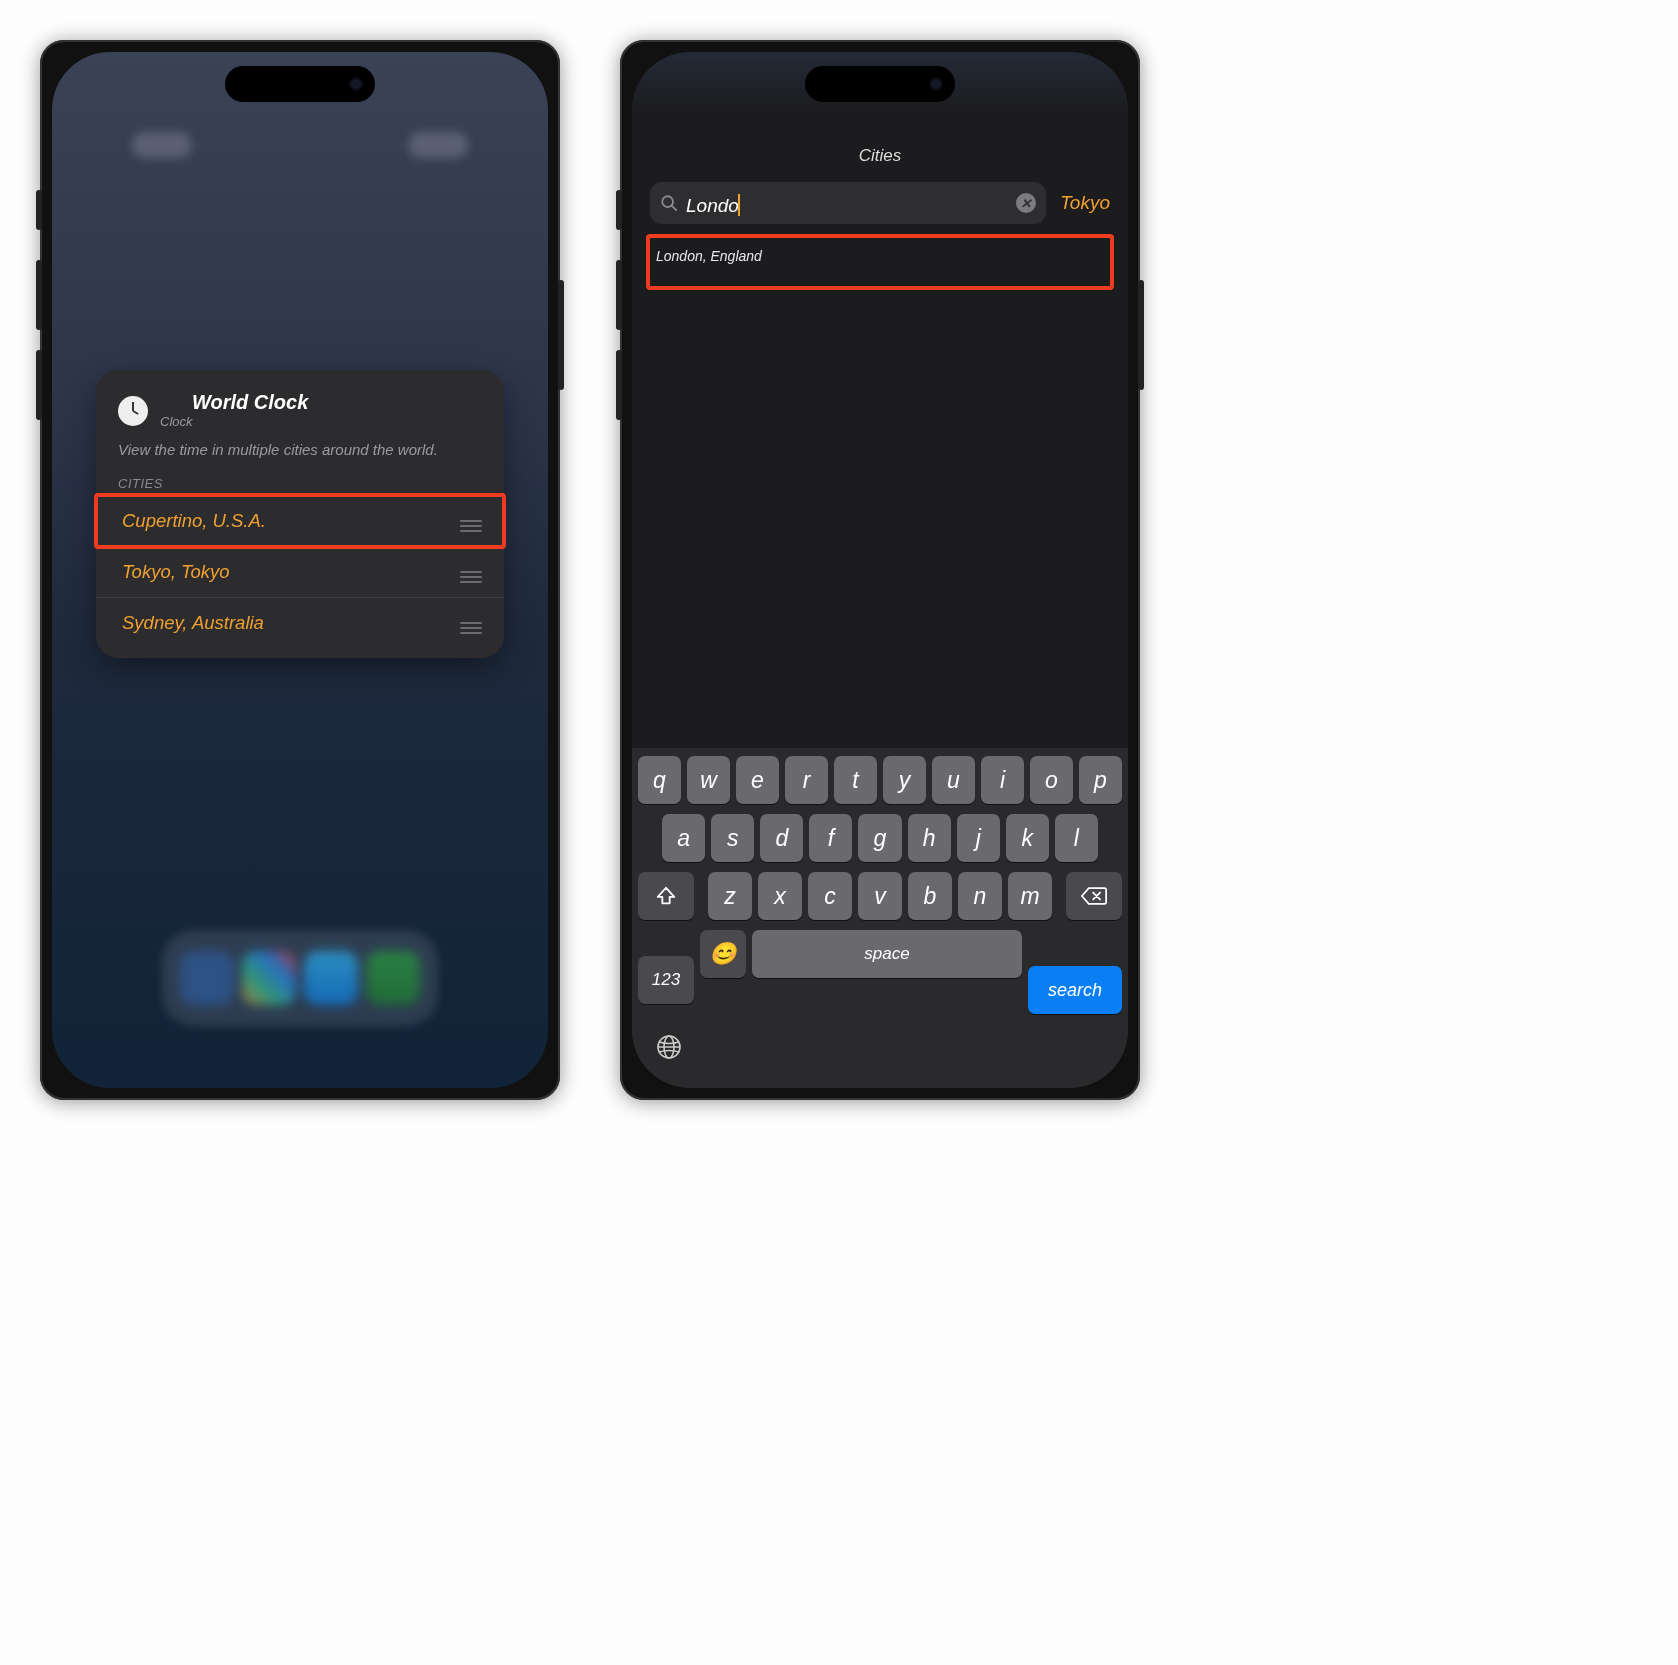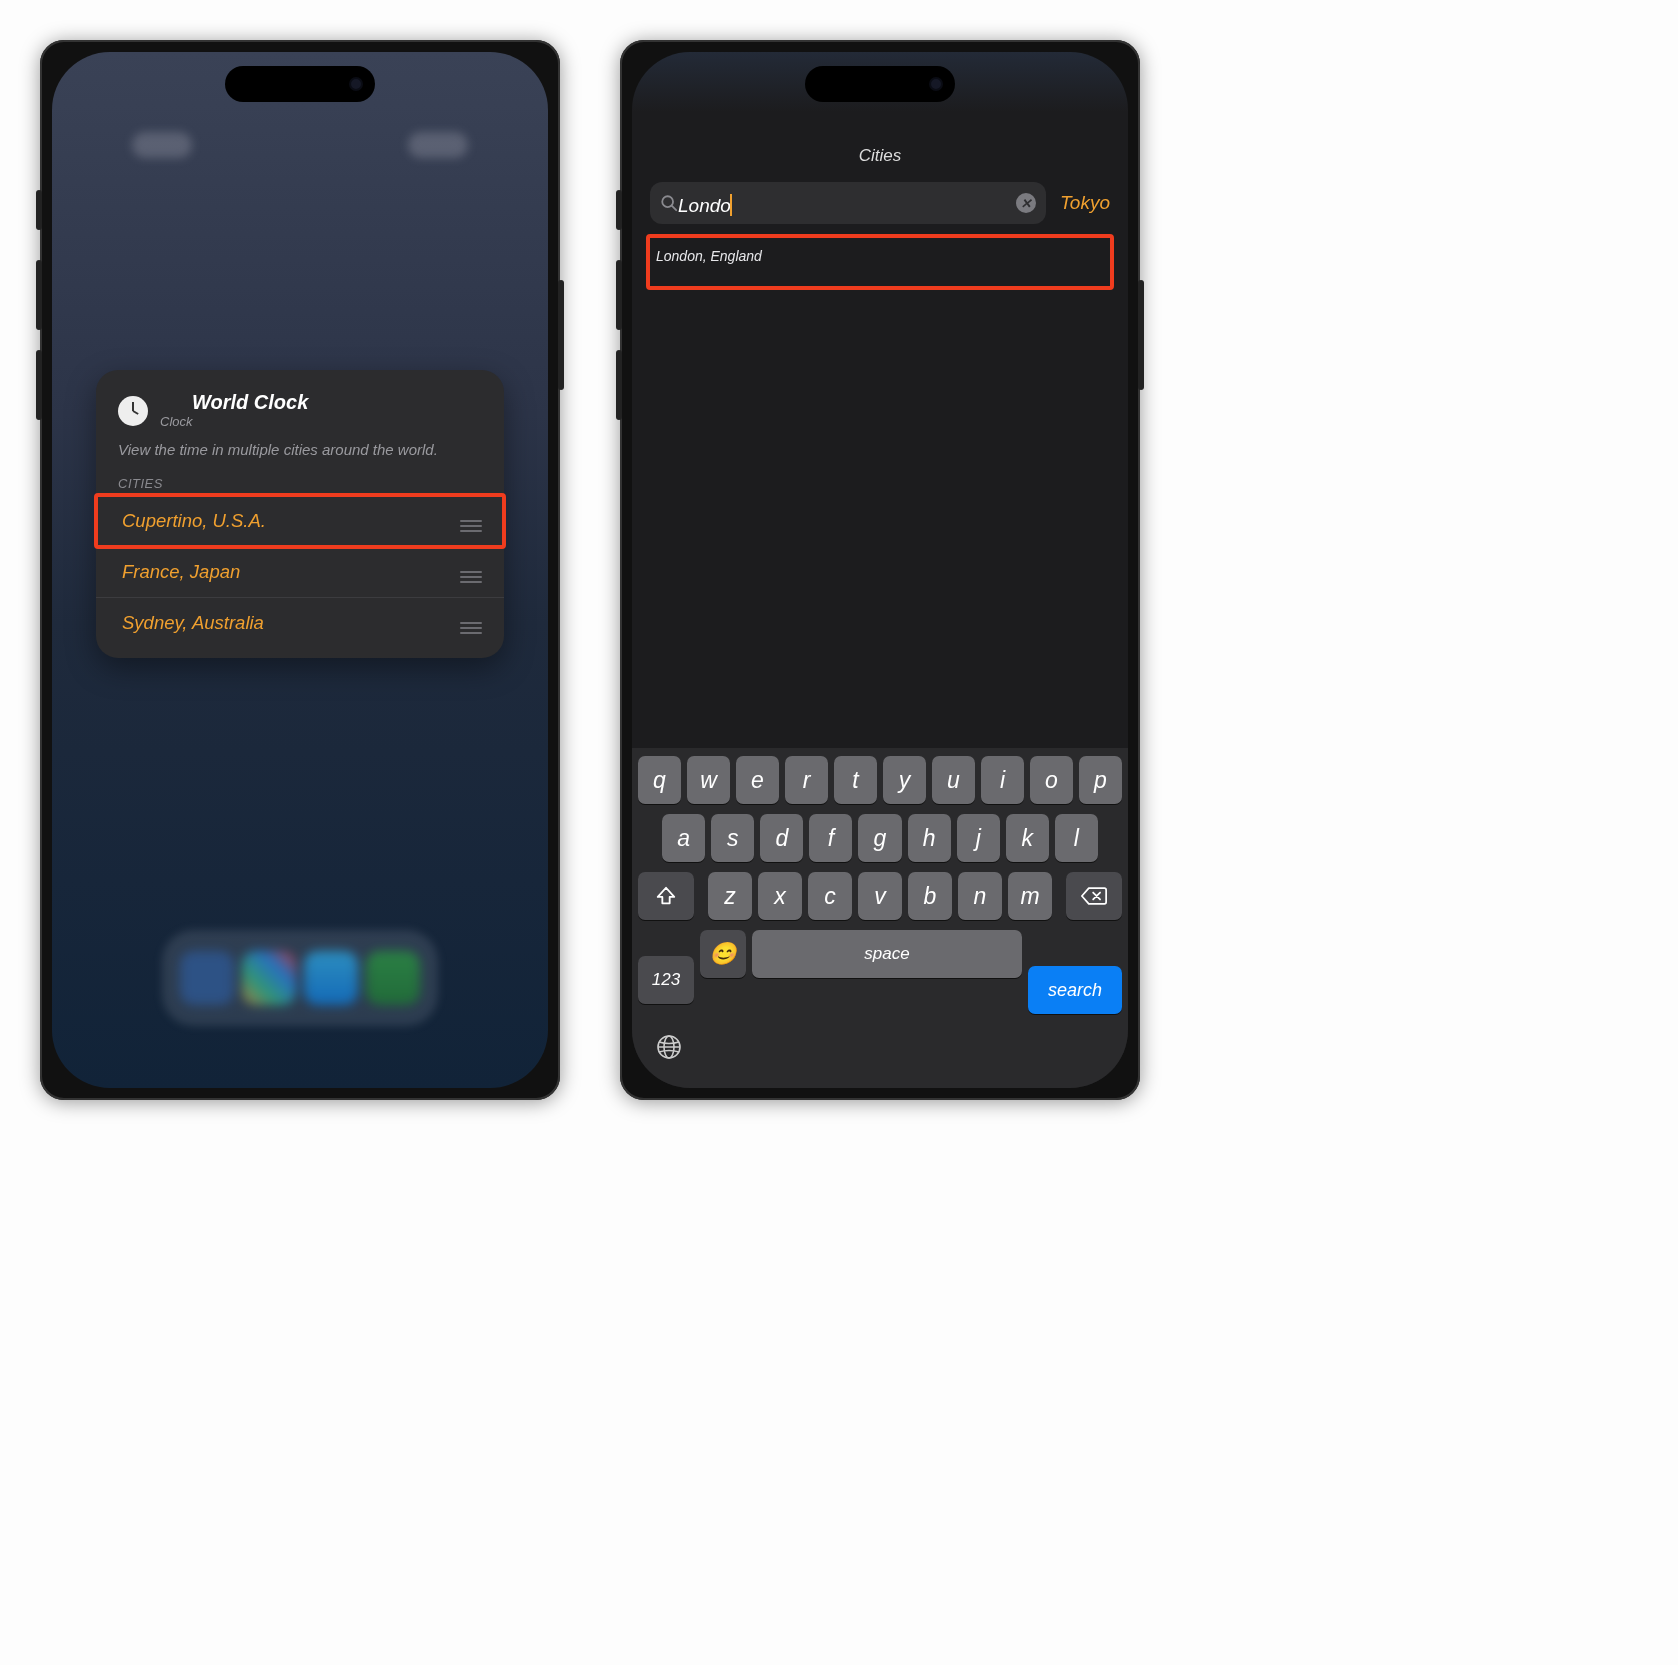--- a/index.html
+++ b/index.html
@@ -82,7 +82,7 @@
   .p2-title { position:absolute; top:94px; left:0; right:0; text-align:center; font-size:17px; color:#ddd; }
   .search-row { position:absolute; top:130px; left:18px; right:18px; display:flex; align-items:center; gap:14px;}
   .search-field { flex:1; background:#2e2e30; border-radius:12px; height:42px;
-                  display:flex; align-items:center; padding:0 10px; }
+                  display:flex; align-items:center; padding:0 10px; gap:8px; }
   .mag { width:18px; height:18px; }
   .search-text { color:#fff; font-size:19px; position:relative; }
   .cursor { display:inline-block; width:2px; height:22px; background:#f0a02f; transform:translateY(4px); margin-left:-1px;}

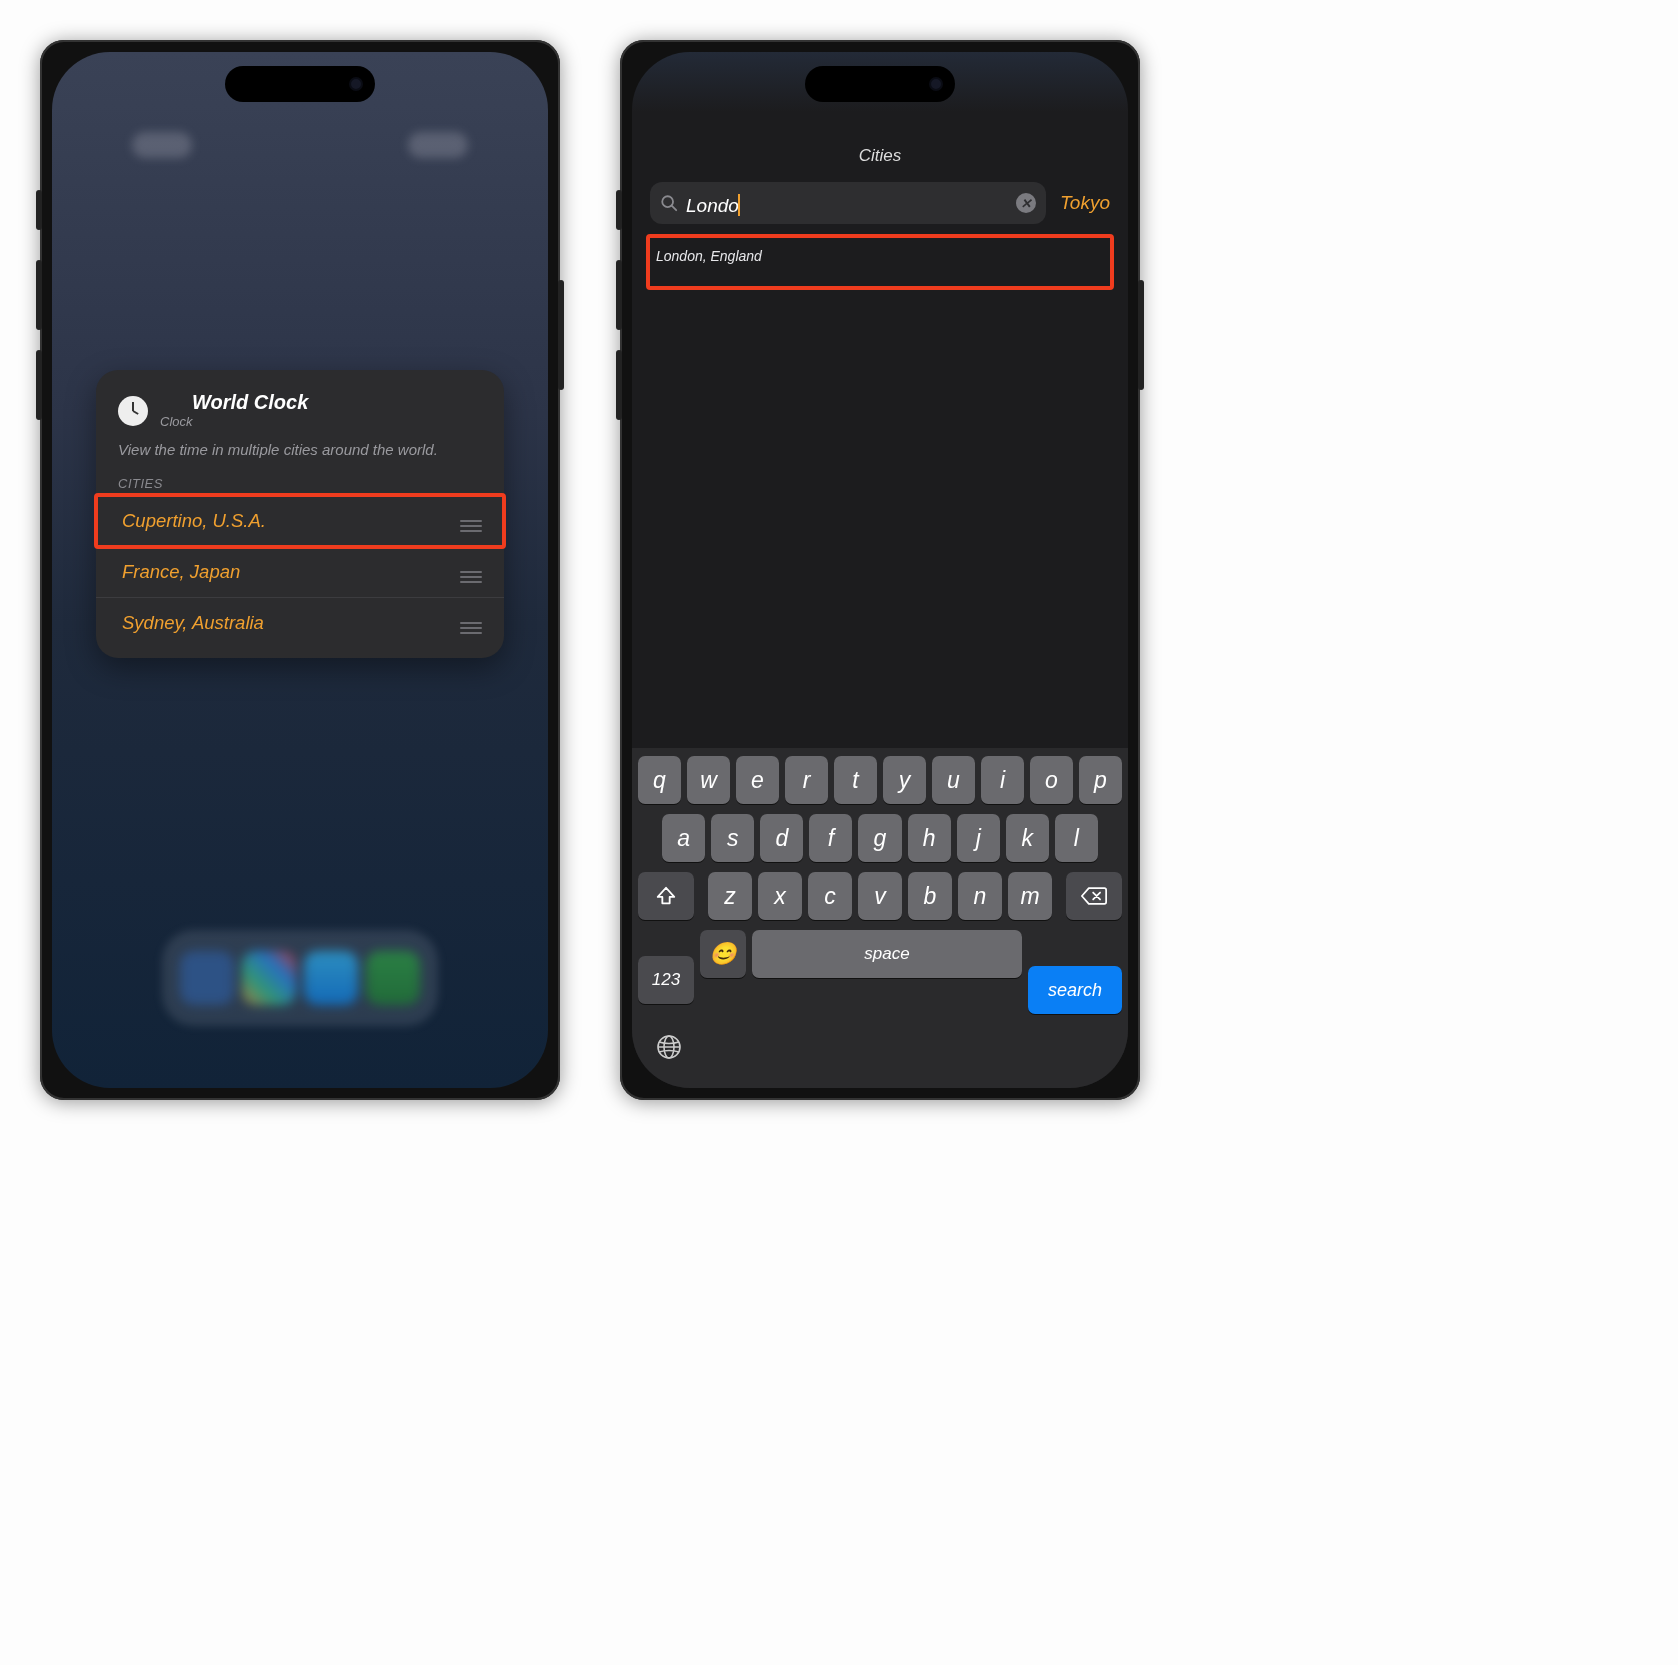--- a/index.html
+++ b/index.html
@@ -151,7 +151,7 @@
               </div>
             </div>
             <div class="city-row">
-              <span>France, Japan</span>
+              <span>Tokyo, Tokyo</span>
               <div class="grip">
                 <span></span>
                 <span></span>

